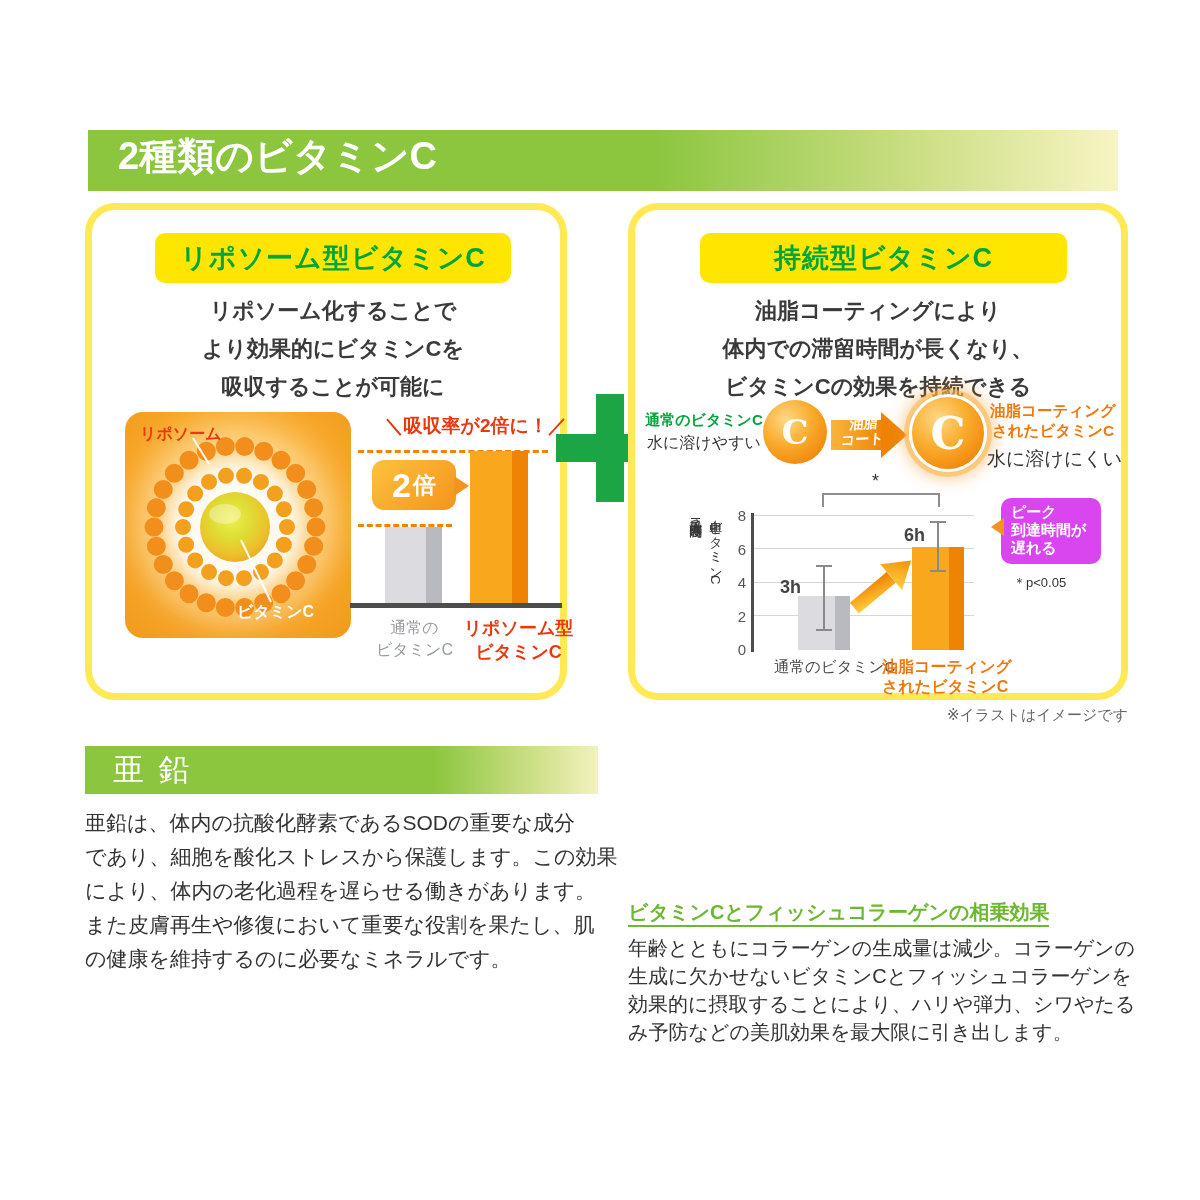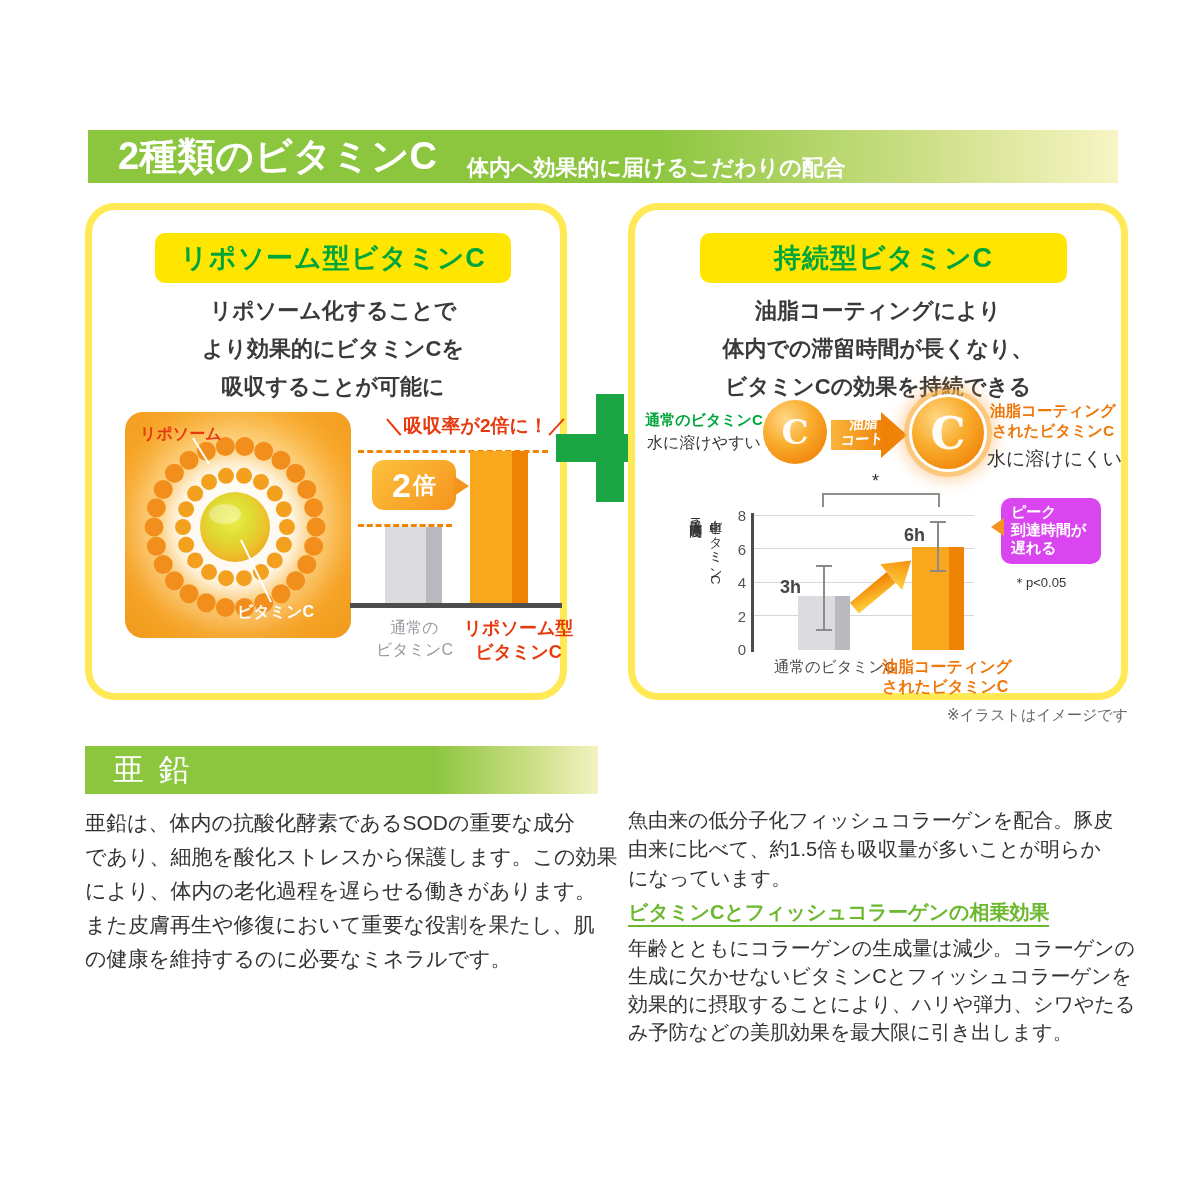--- a/index.html
+++ b/index.html
@@ -9,9 +9,9 @@
   .nowrap{white-space:nowrap;}
 
   
-  #header{left:88px;top:130px;width:1030px;height:53px;
+  #header{left:88px;top:130px;width:1030px;height:61px;
     background:linear-gradient(90deg,#8cc63f 0%,#8cc63f 55%,#cfe089 82%,#f7f5c4 100%);
-    display:flex;align-items:flex-end;gap:30px;padding-left:30px;box-sizing:border-box;}
+    display:flex;align-items:flex-start;gap:30px;padding-left:30px;box-sizing:border-box;flex-direction:column;}
   #header .t1{font-size:38px;font-weight:bold;color:#fff;line-height:53px;}
   #header .t2{font-size:22px;font-weight:bold;color:#fff;}
 

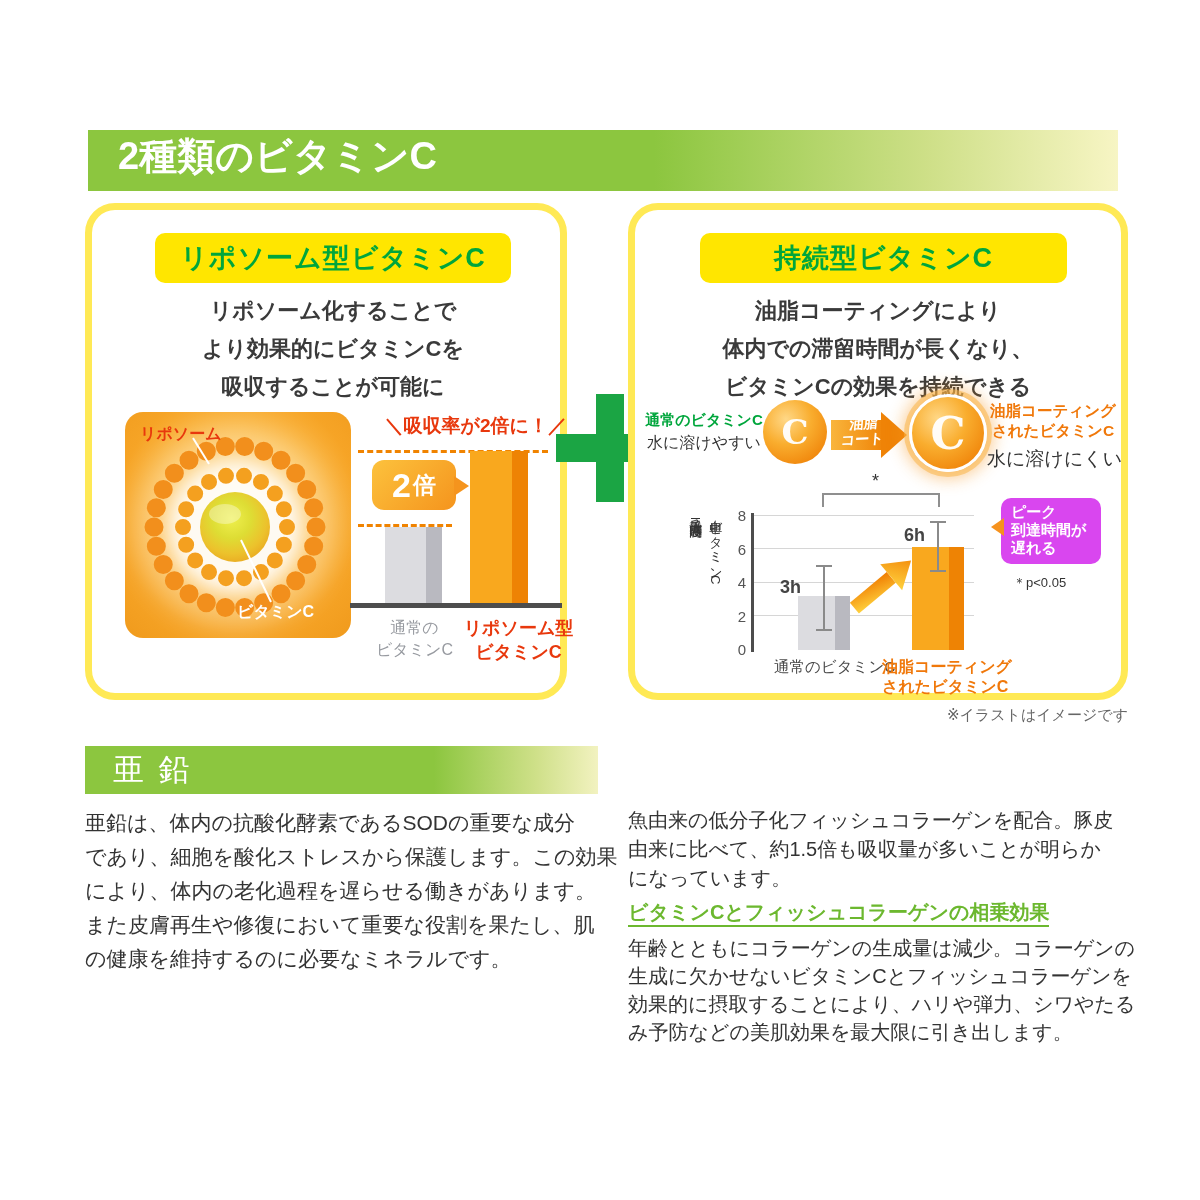--- a/index.html
+++ b/index.html
@@ -260,11 +260,6 @@
     <div class="nowrap">の健康を維持するのに必要なミネラルです。</div>
   </div>
 
-  <div class="abs para-r" style="left:628px;top:806px;width:530px;">
-    <div class="nowrap">魚由来の低分子化フィッシュコラーゲンを配合。豚皮</div>
-    <div class="nowrap">由来に比べて、約1.5倍も吸収量が多いことが明らか</div>
-    <div class="nowrap">になっています。</div>
-  </div>
   <div class="abs" style="left:628px;top:899px;">
     <span id="subhead" class="nowrap">ビタミンCとフィッシュコラーゲンの相乗効果</span>
   </div>

